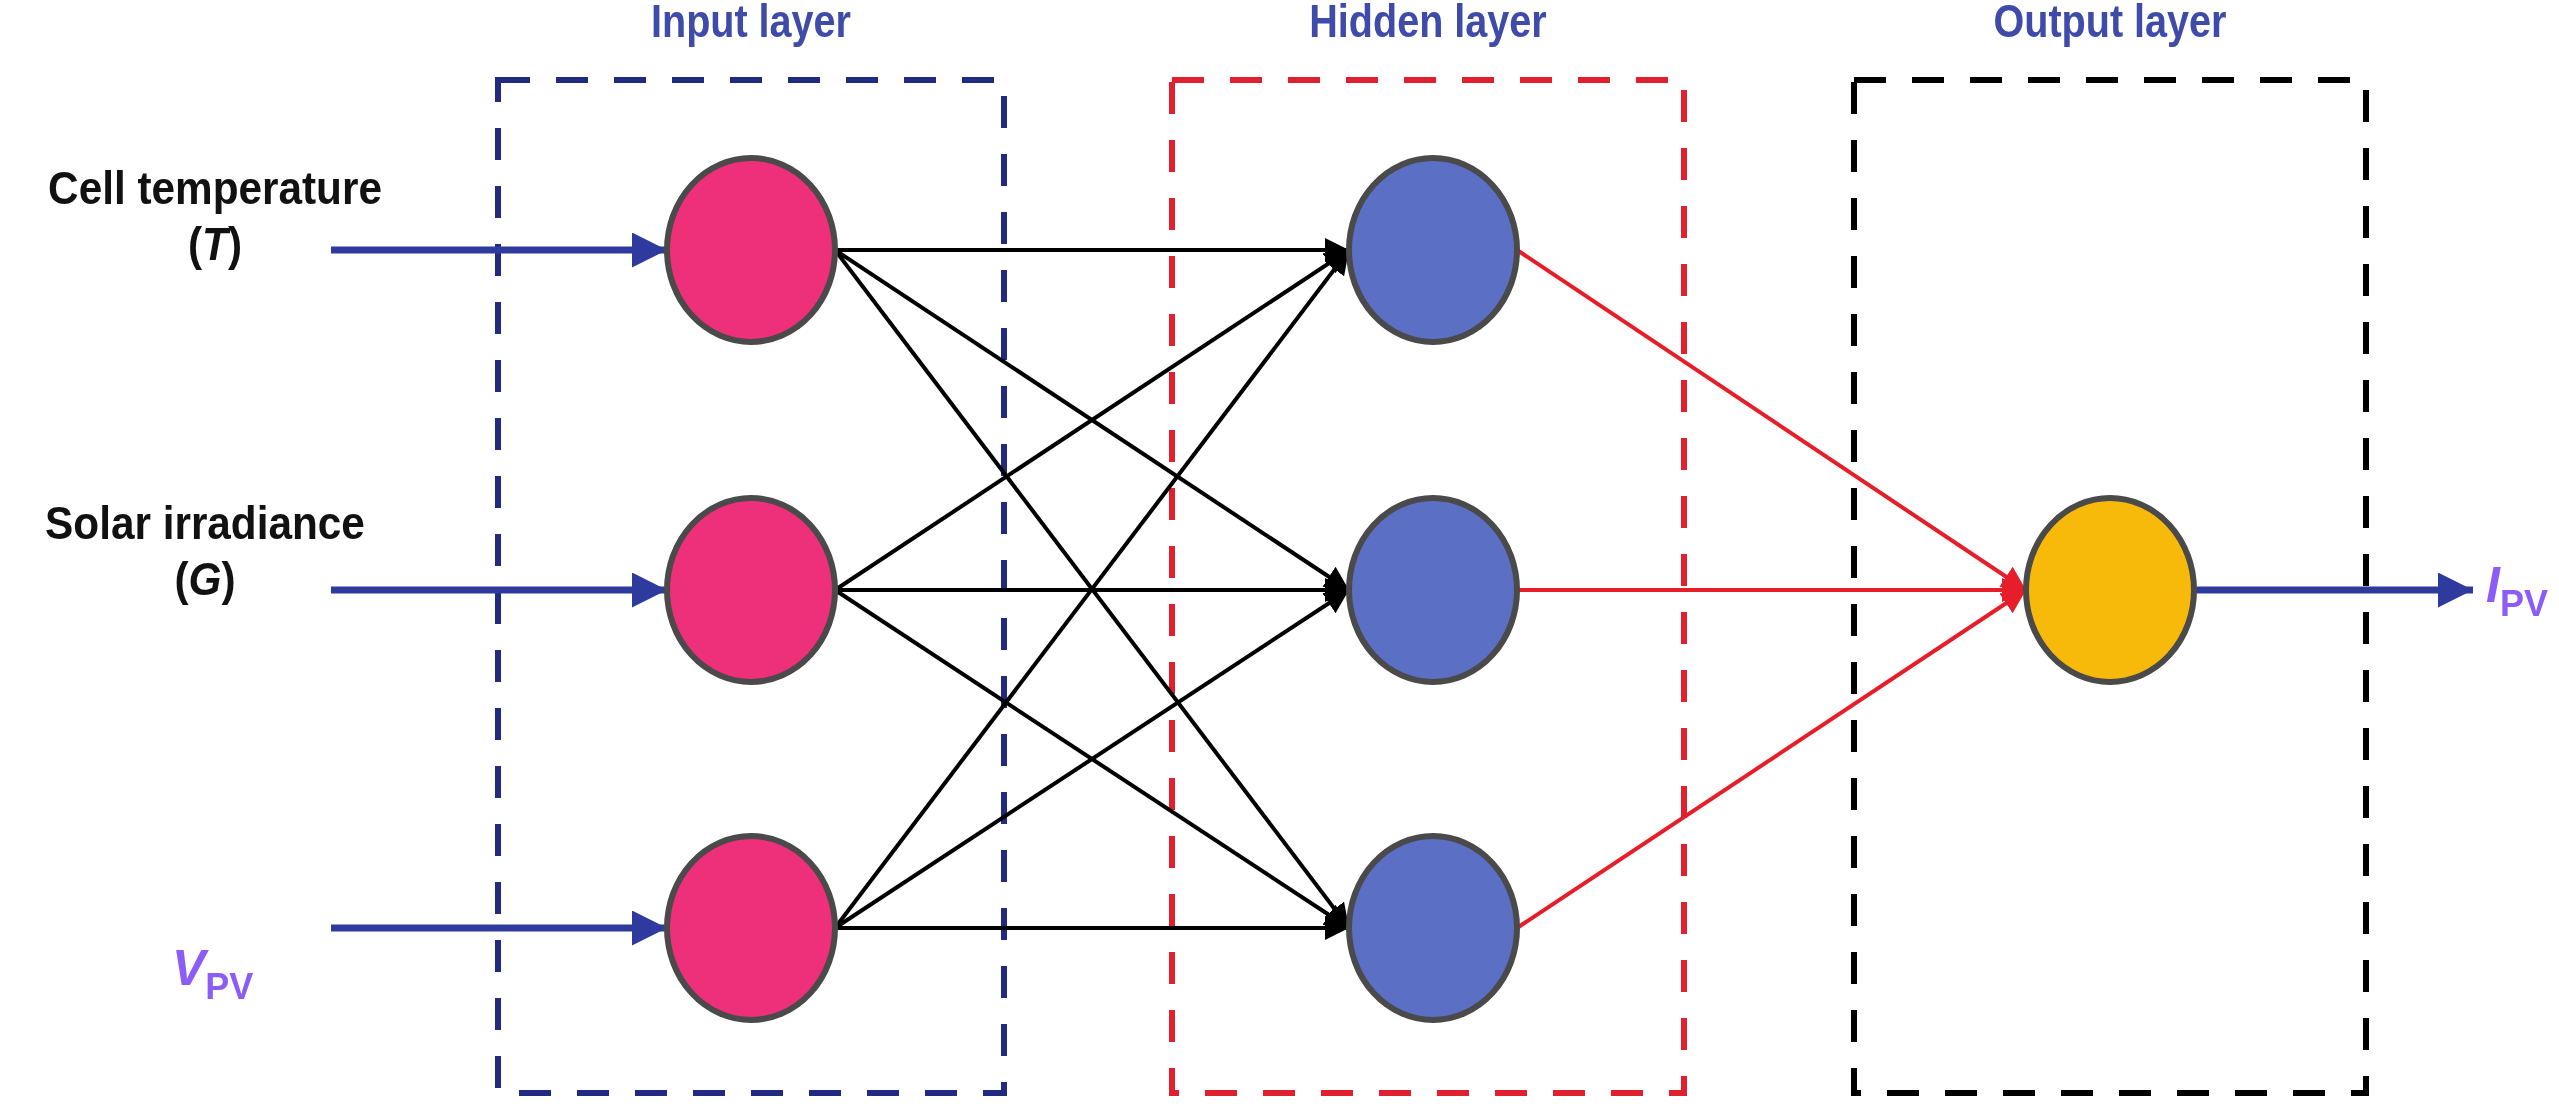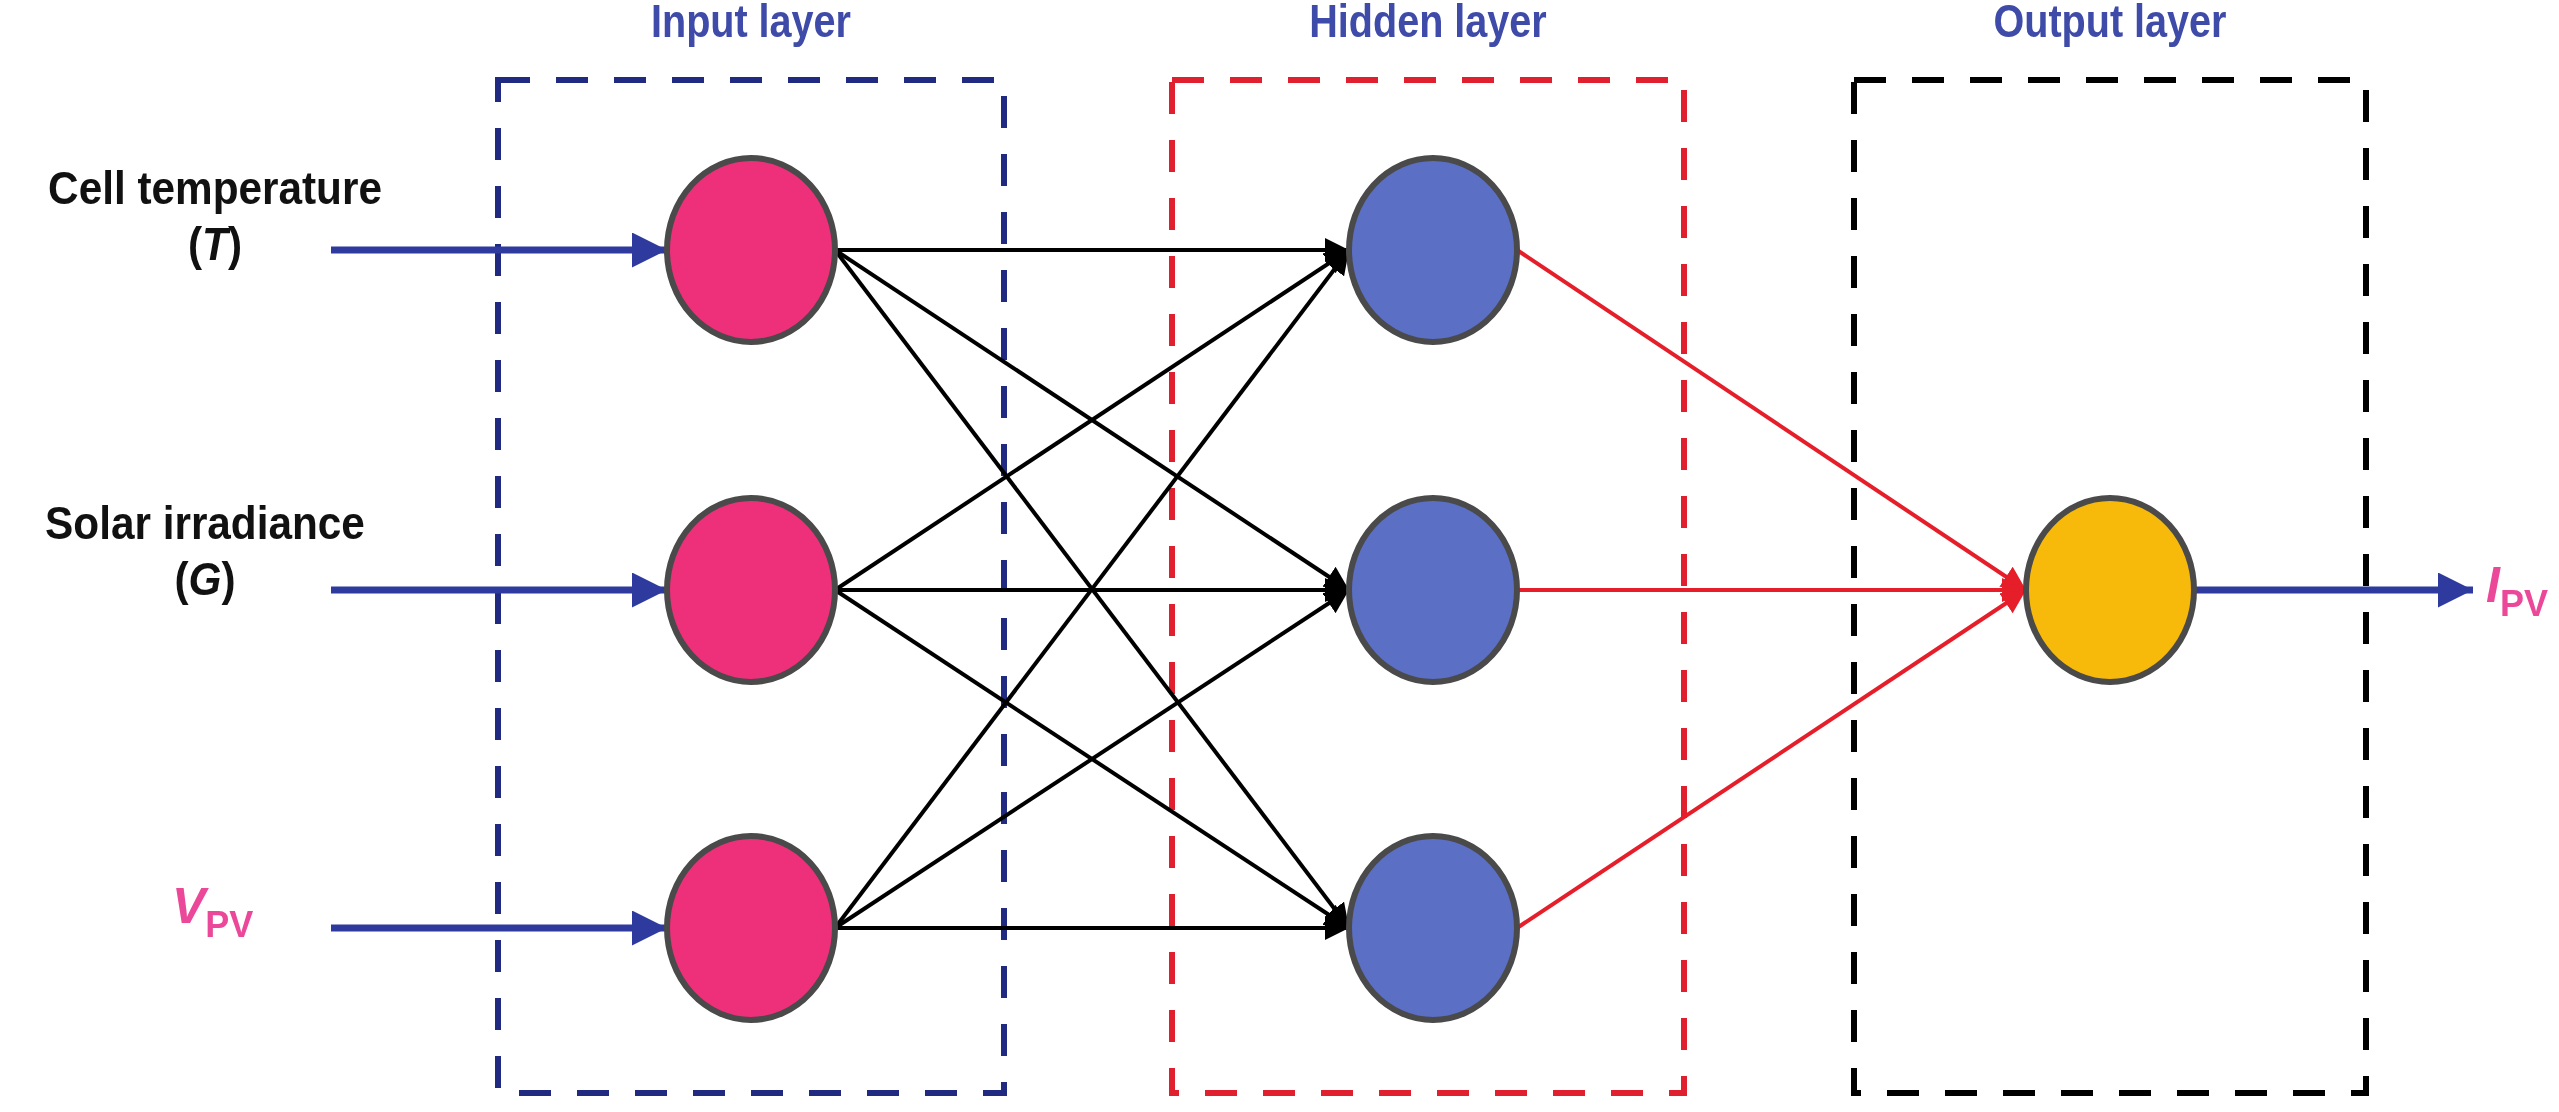--- a/index.html
+++ b/index.html
@@ -13,7 +13,7 @@
               text-align:center; line-height:56px; white-space:nowrap;
               transform:scaleX(0.9); transform-origin:center; }
   .in-label i { font-style:italic; }
-  .sym { font-weight:bold; font-style:italic; font-size:50px; color:#ec4899; }
+  .sym { font-weight:bold; font-style:italic; font-size:50px; color:#8b5cf6; }
   .sub { font-style:normal; font-size:36px; vertical-align:-14px; font-weight:bold; }
   .pos { position:absolute; white-space:nowrap; }
 </style>

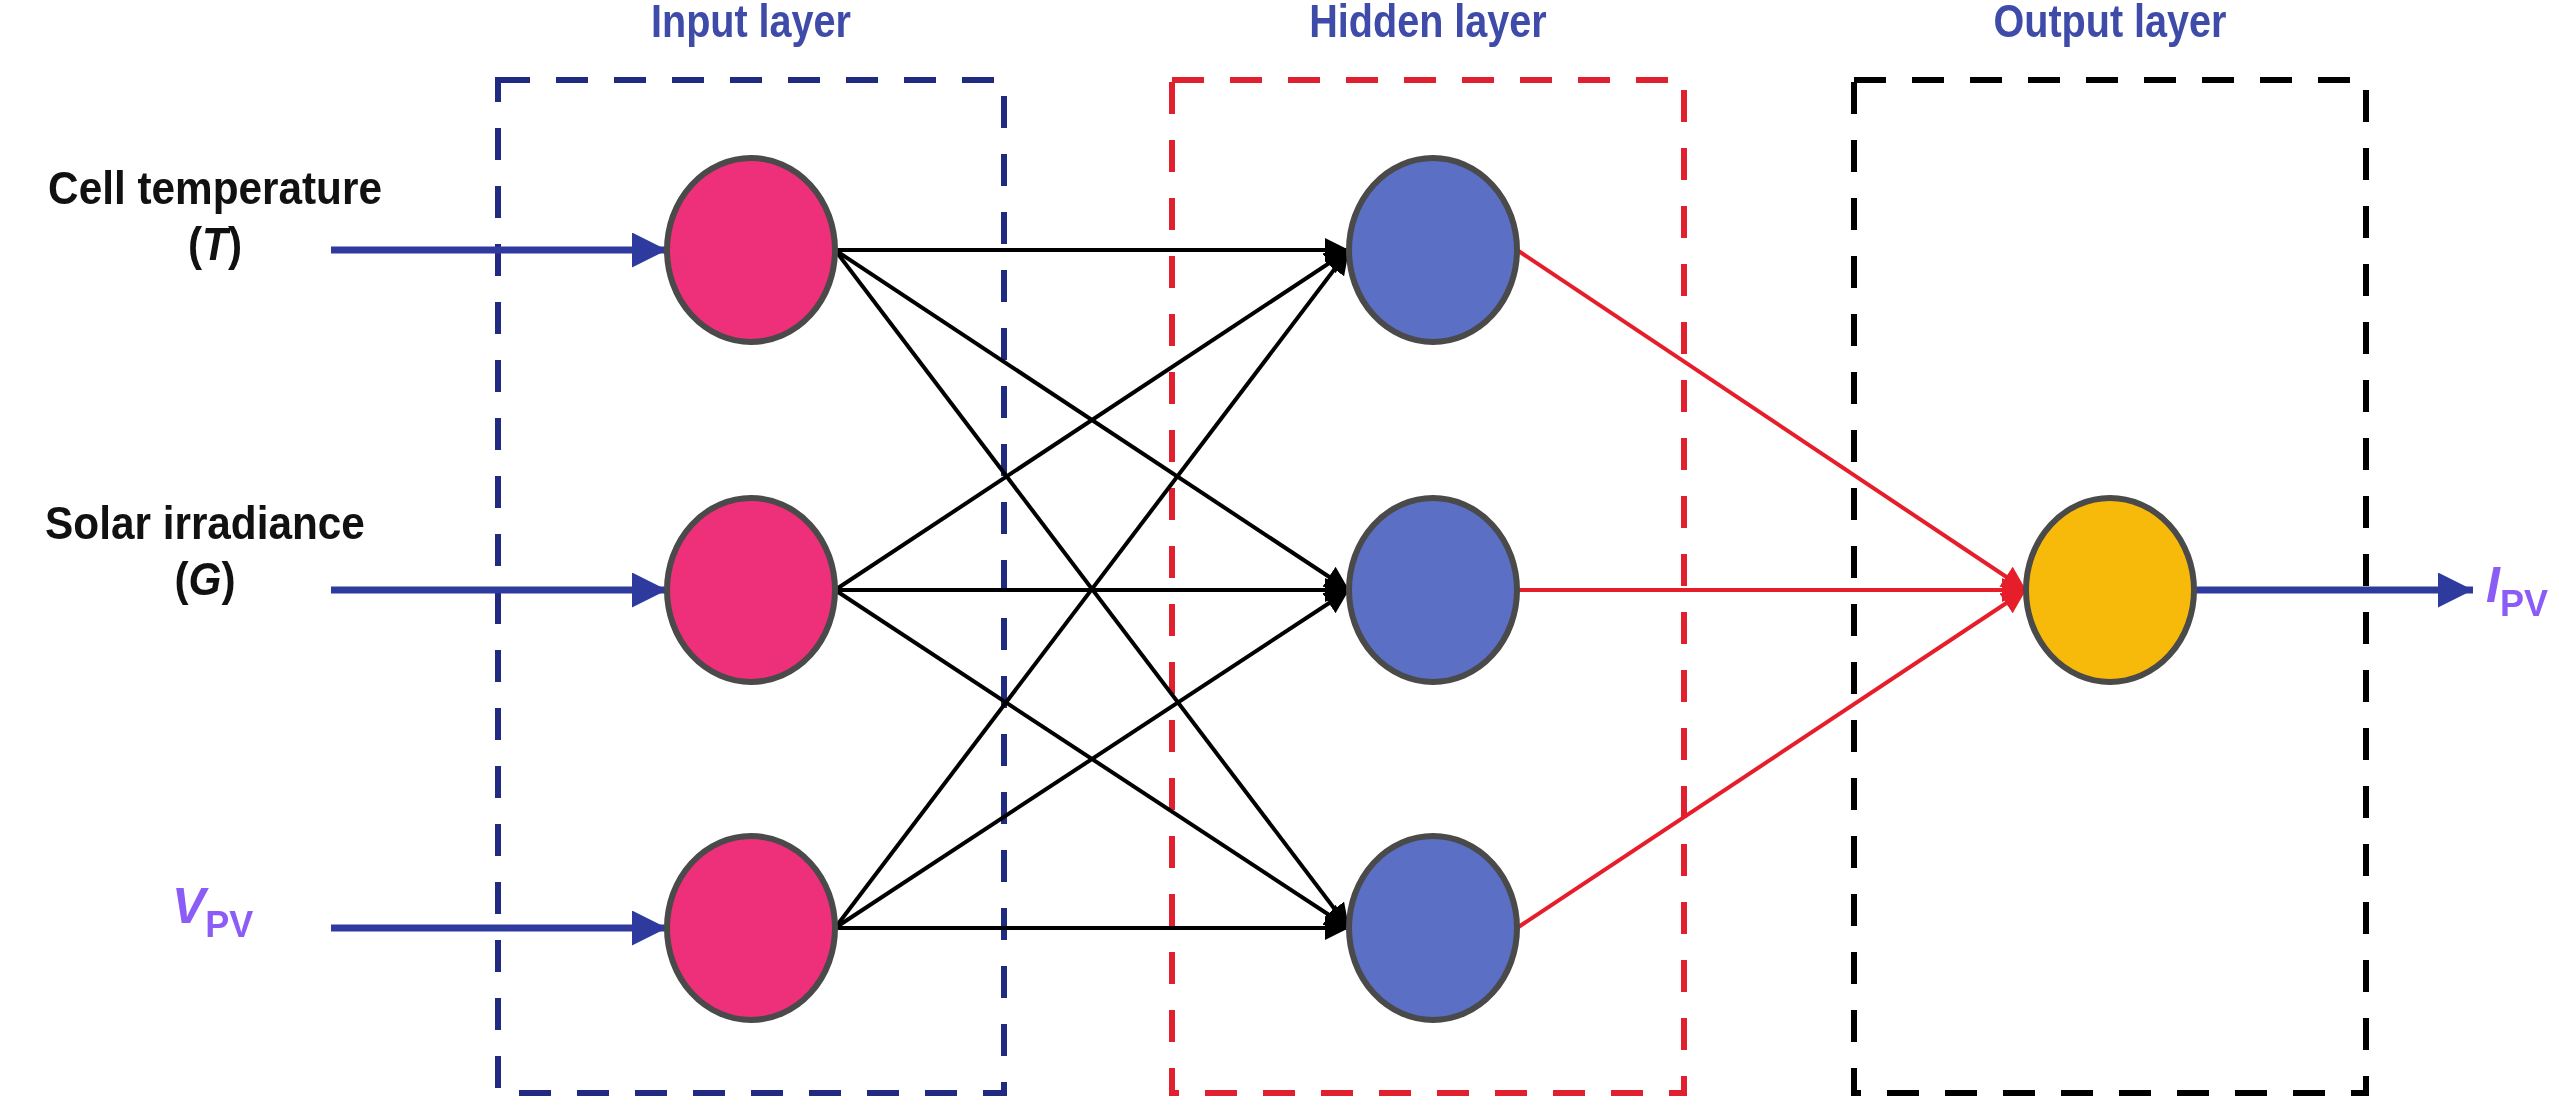--- a/index.html
+++ b/index.html
@@ -78,7 +78,7 @@
   <div>Solar irradiance</div>
   <div>(<i>G</i>)</div>
 </div>
-<div class="pos sym" style="left:172px;top:877px;">
+<div class="pos sym" style="left:172px;top:939px;">
   <span>V</span><span class="sub">PV</span>
 </div>
 

